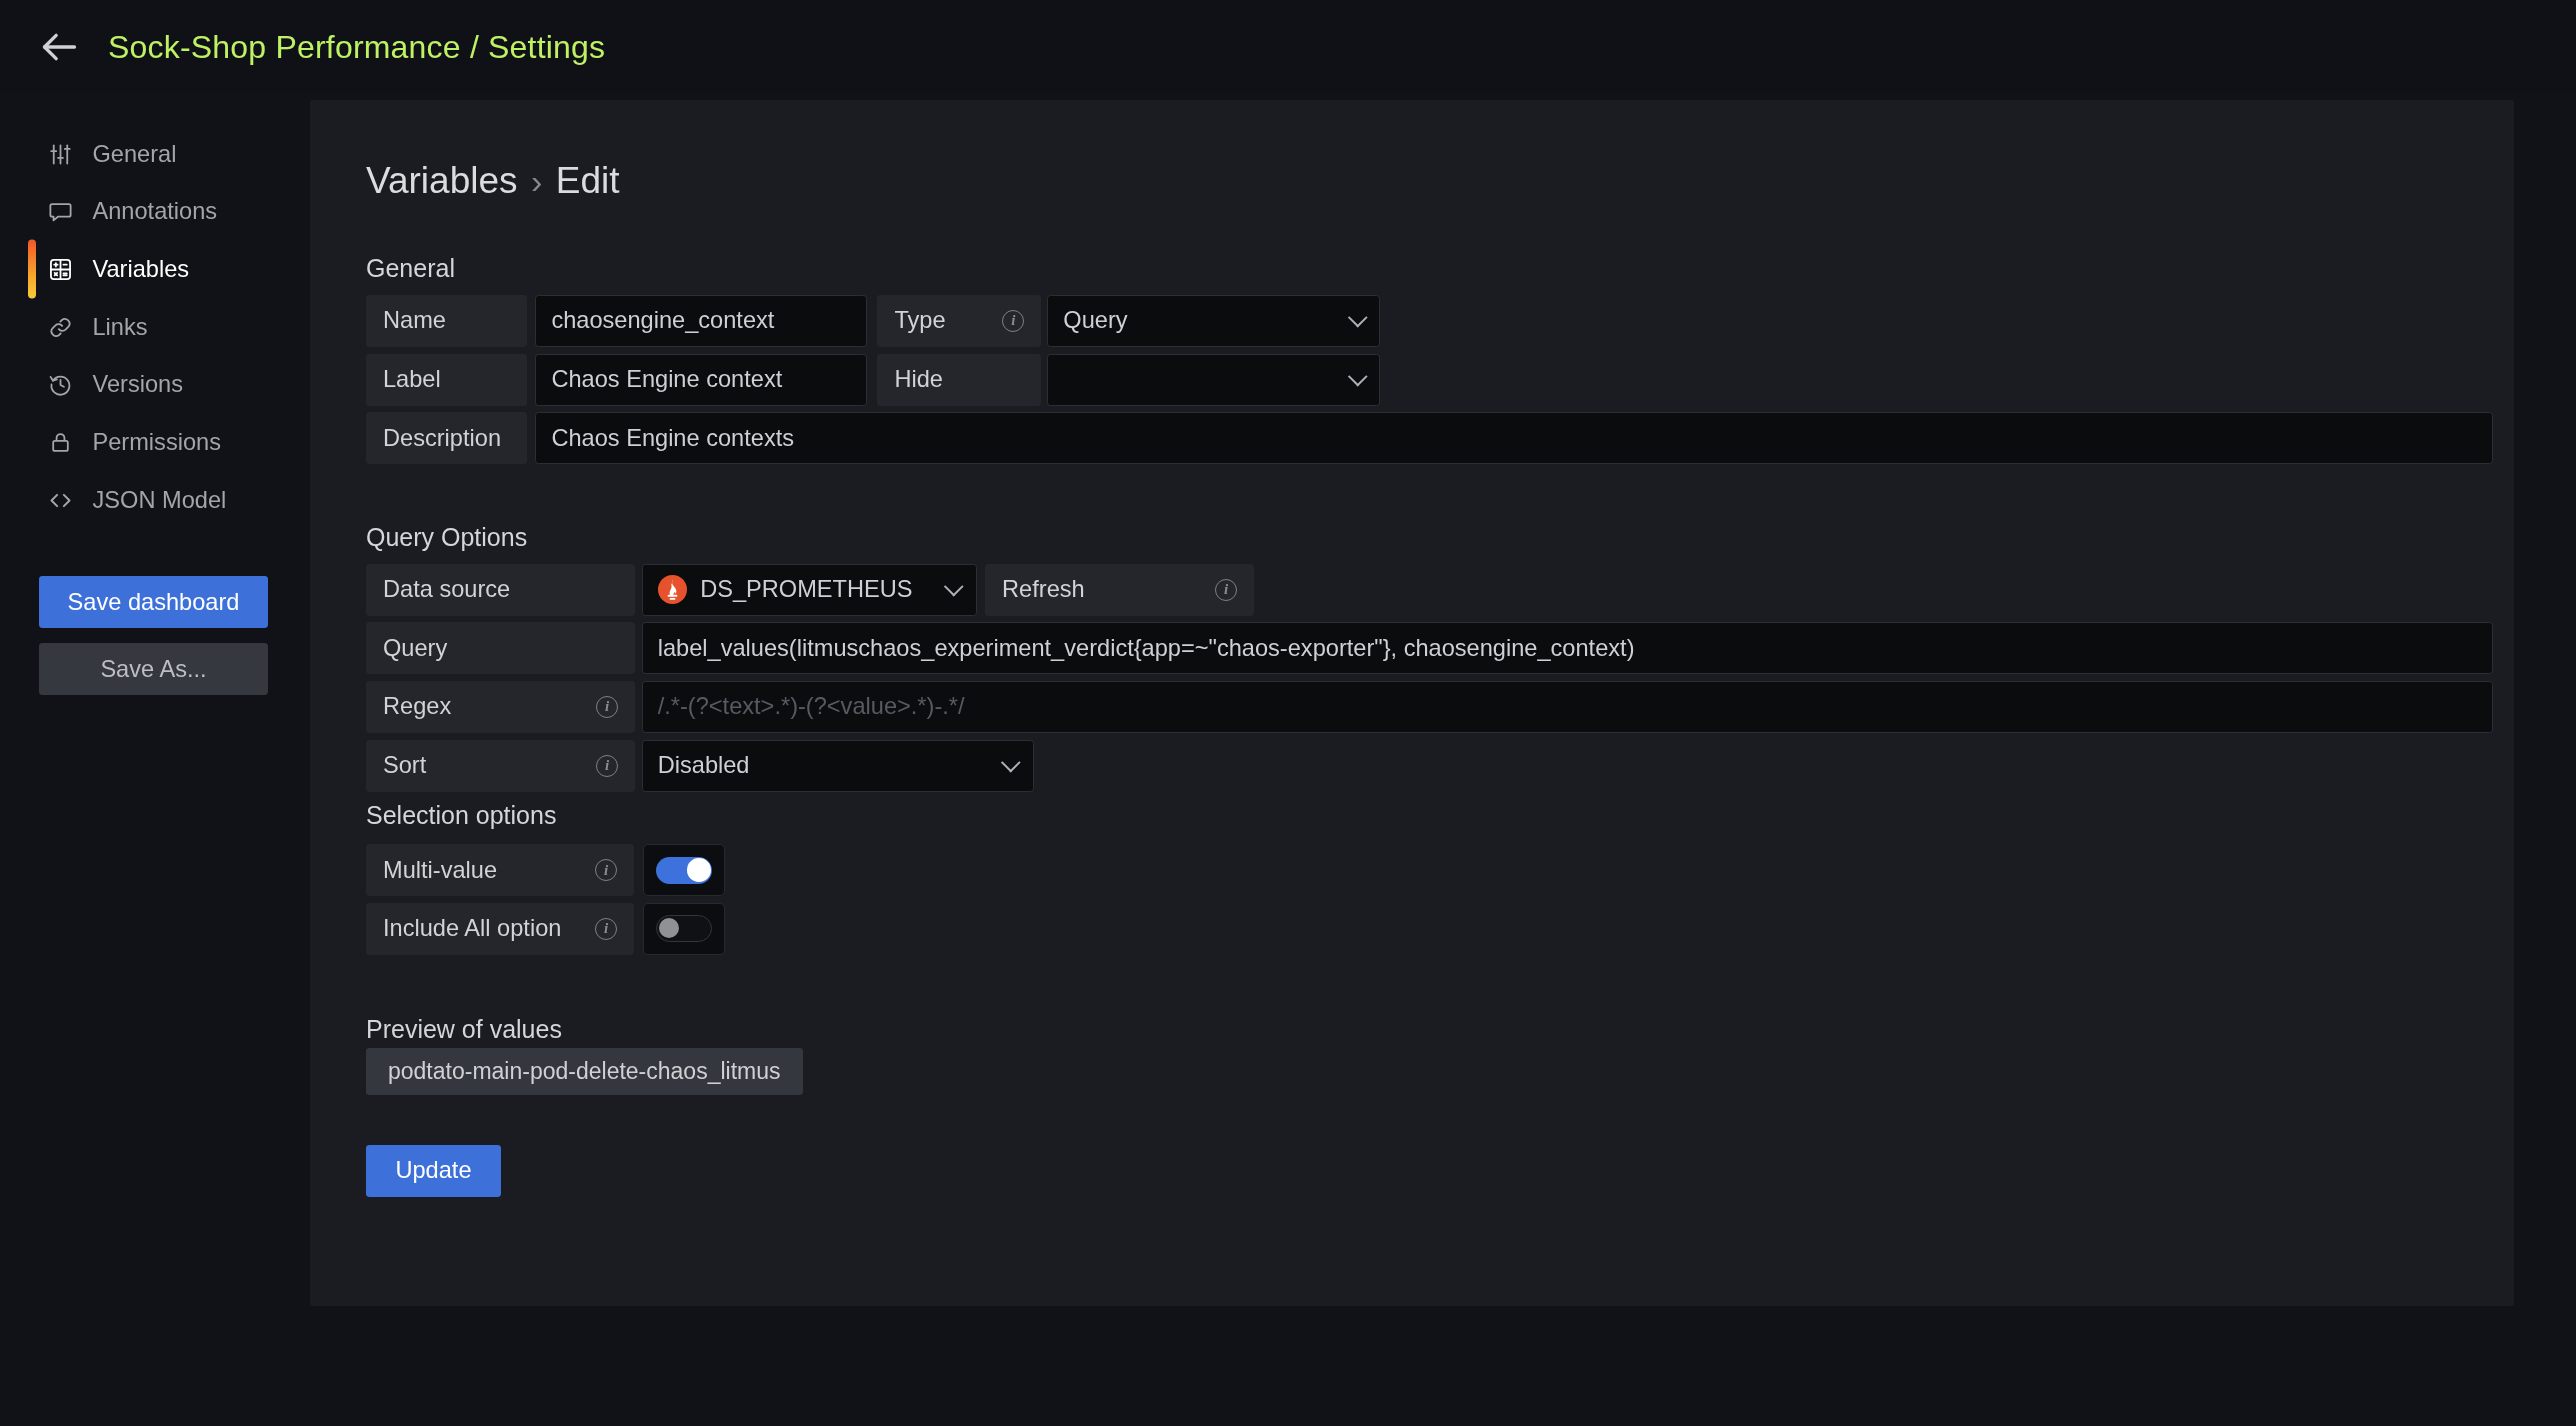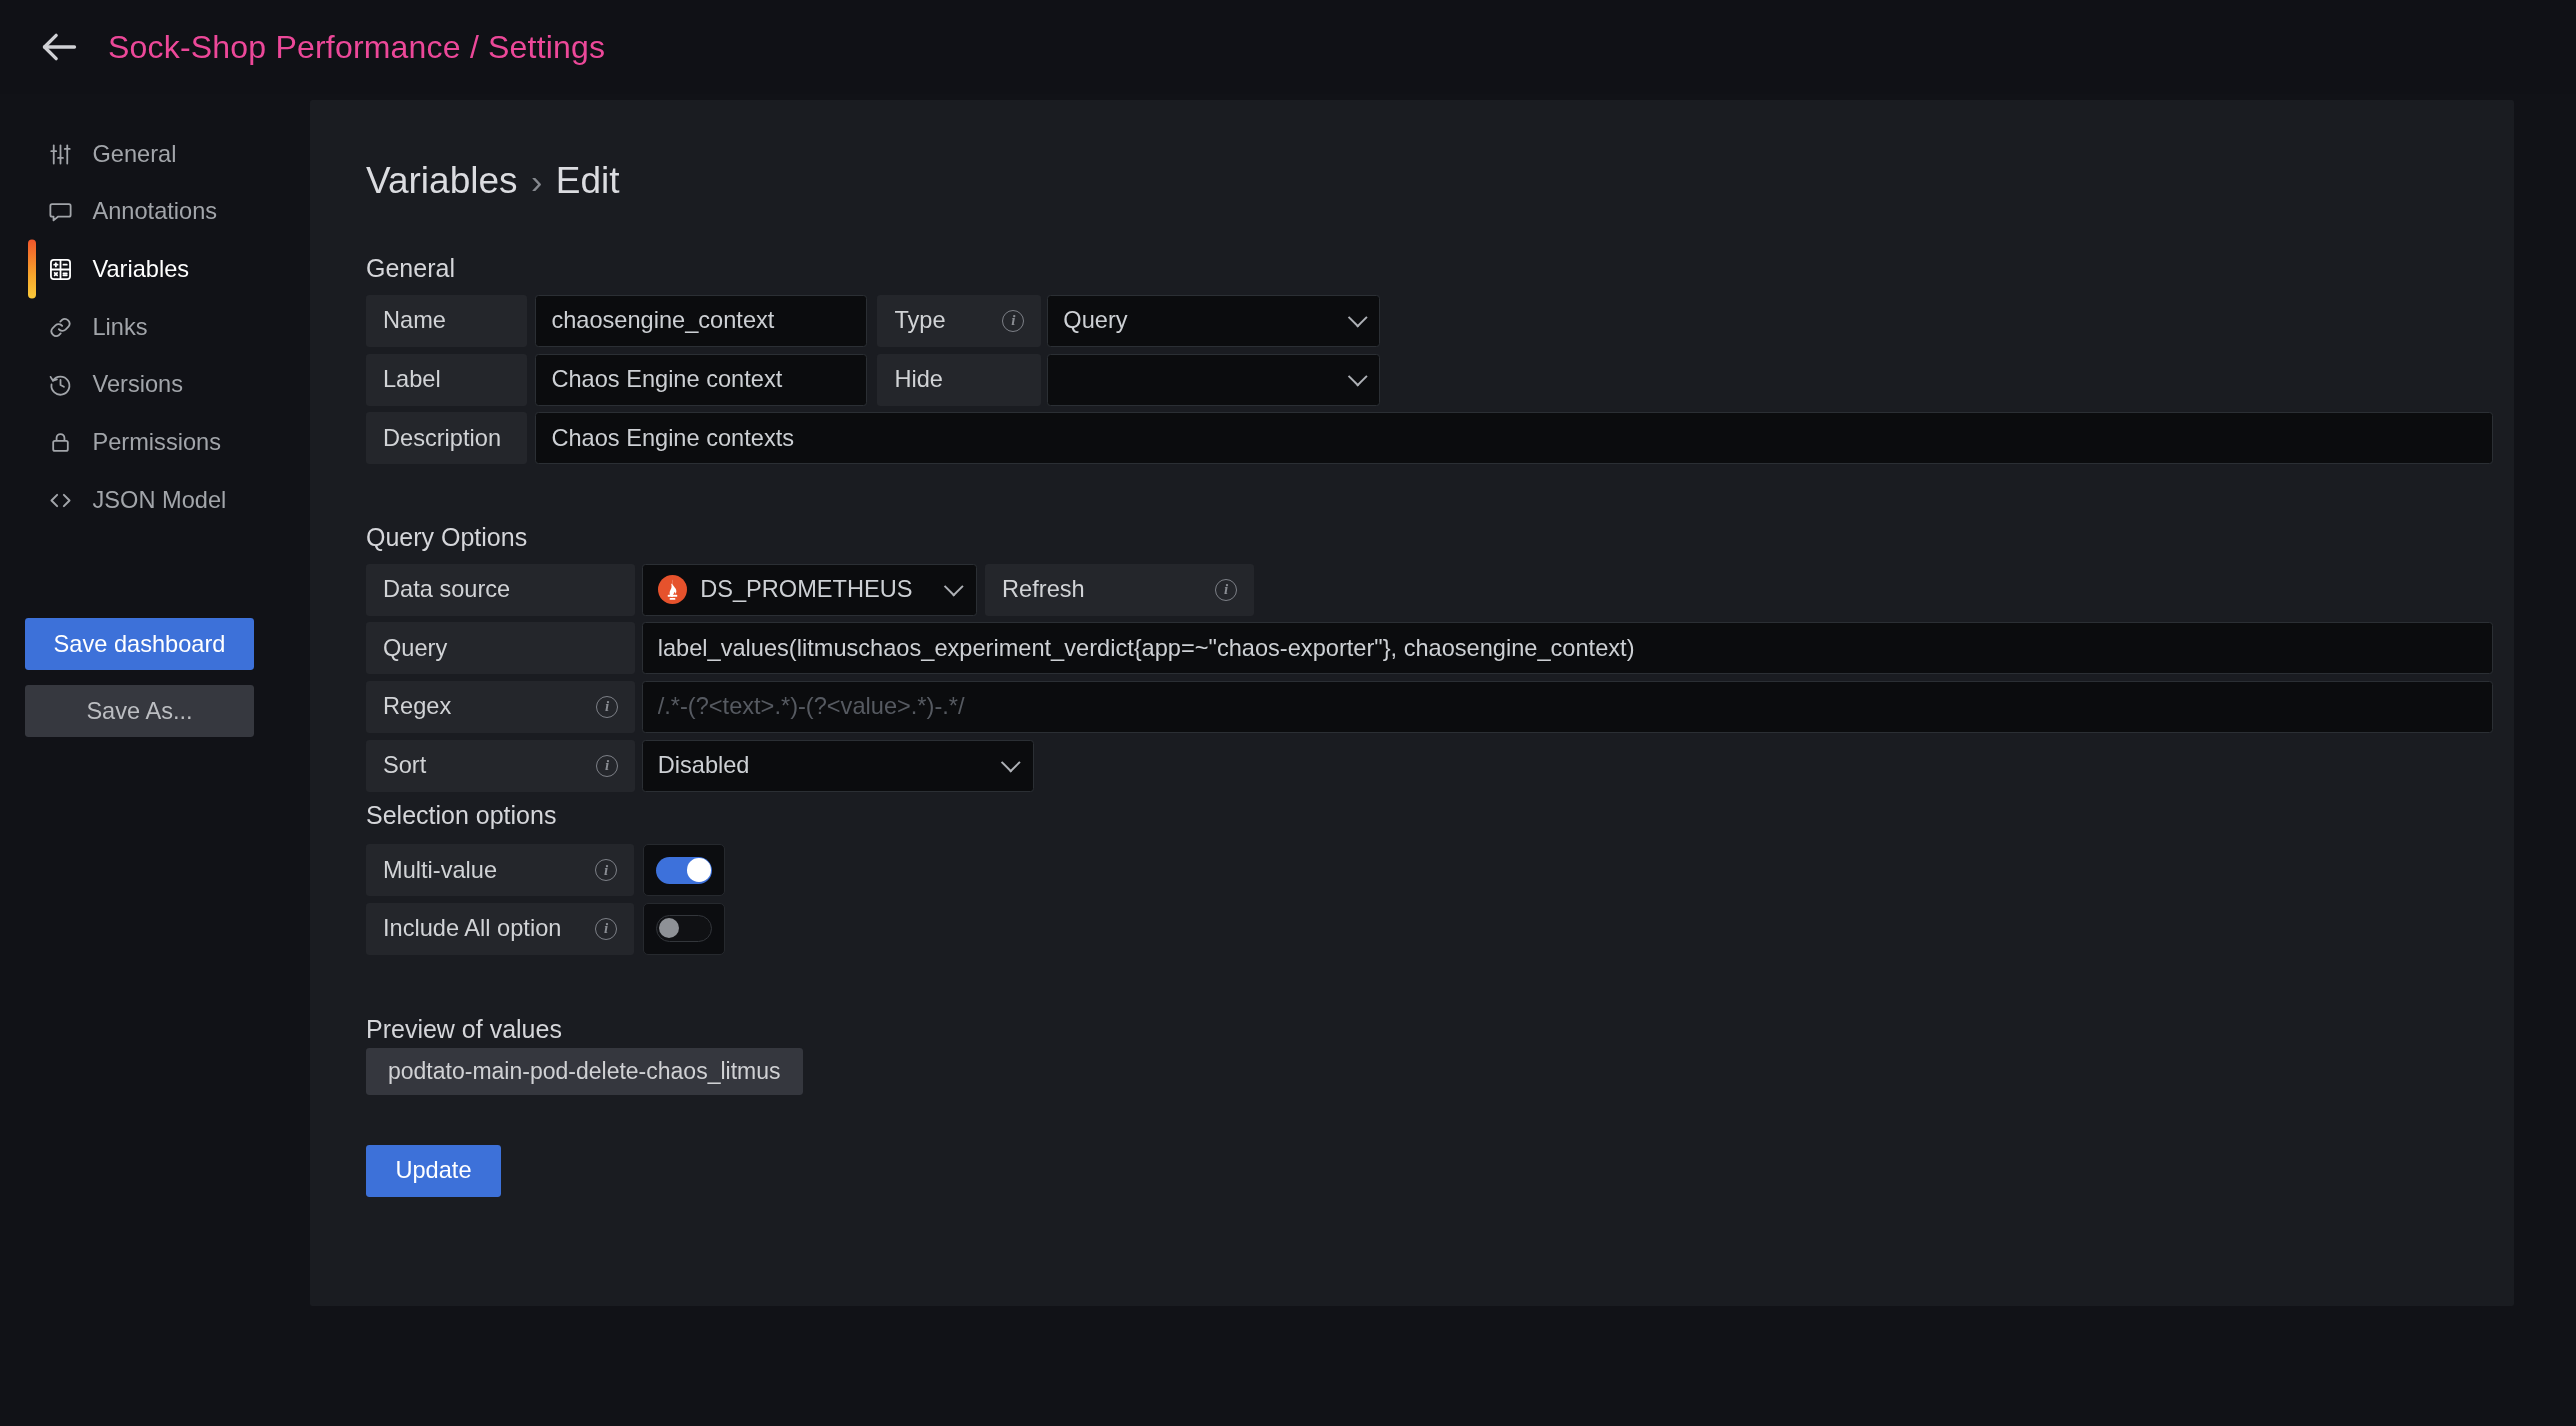--- a/index.html
+++ b/index.html
@@ -22,7 +22,7 @@
     width:44px; height:44px; display:flex; align-items:center; justify-content:center;
     cursor:pointer; margin-right:27px; background:none; border:none;
   }
-  .nav-title { font-size:32px; font-weight:500; color:#ec4899; letter-spacing:0.2px; }
+  .nav-title { font-size:32px; font-weight:500; color:#bef264; letter-spacing:0.2px; }
 
   
   .layout { display:flex; align-items:flex-start; }

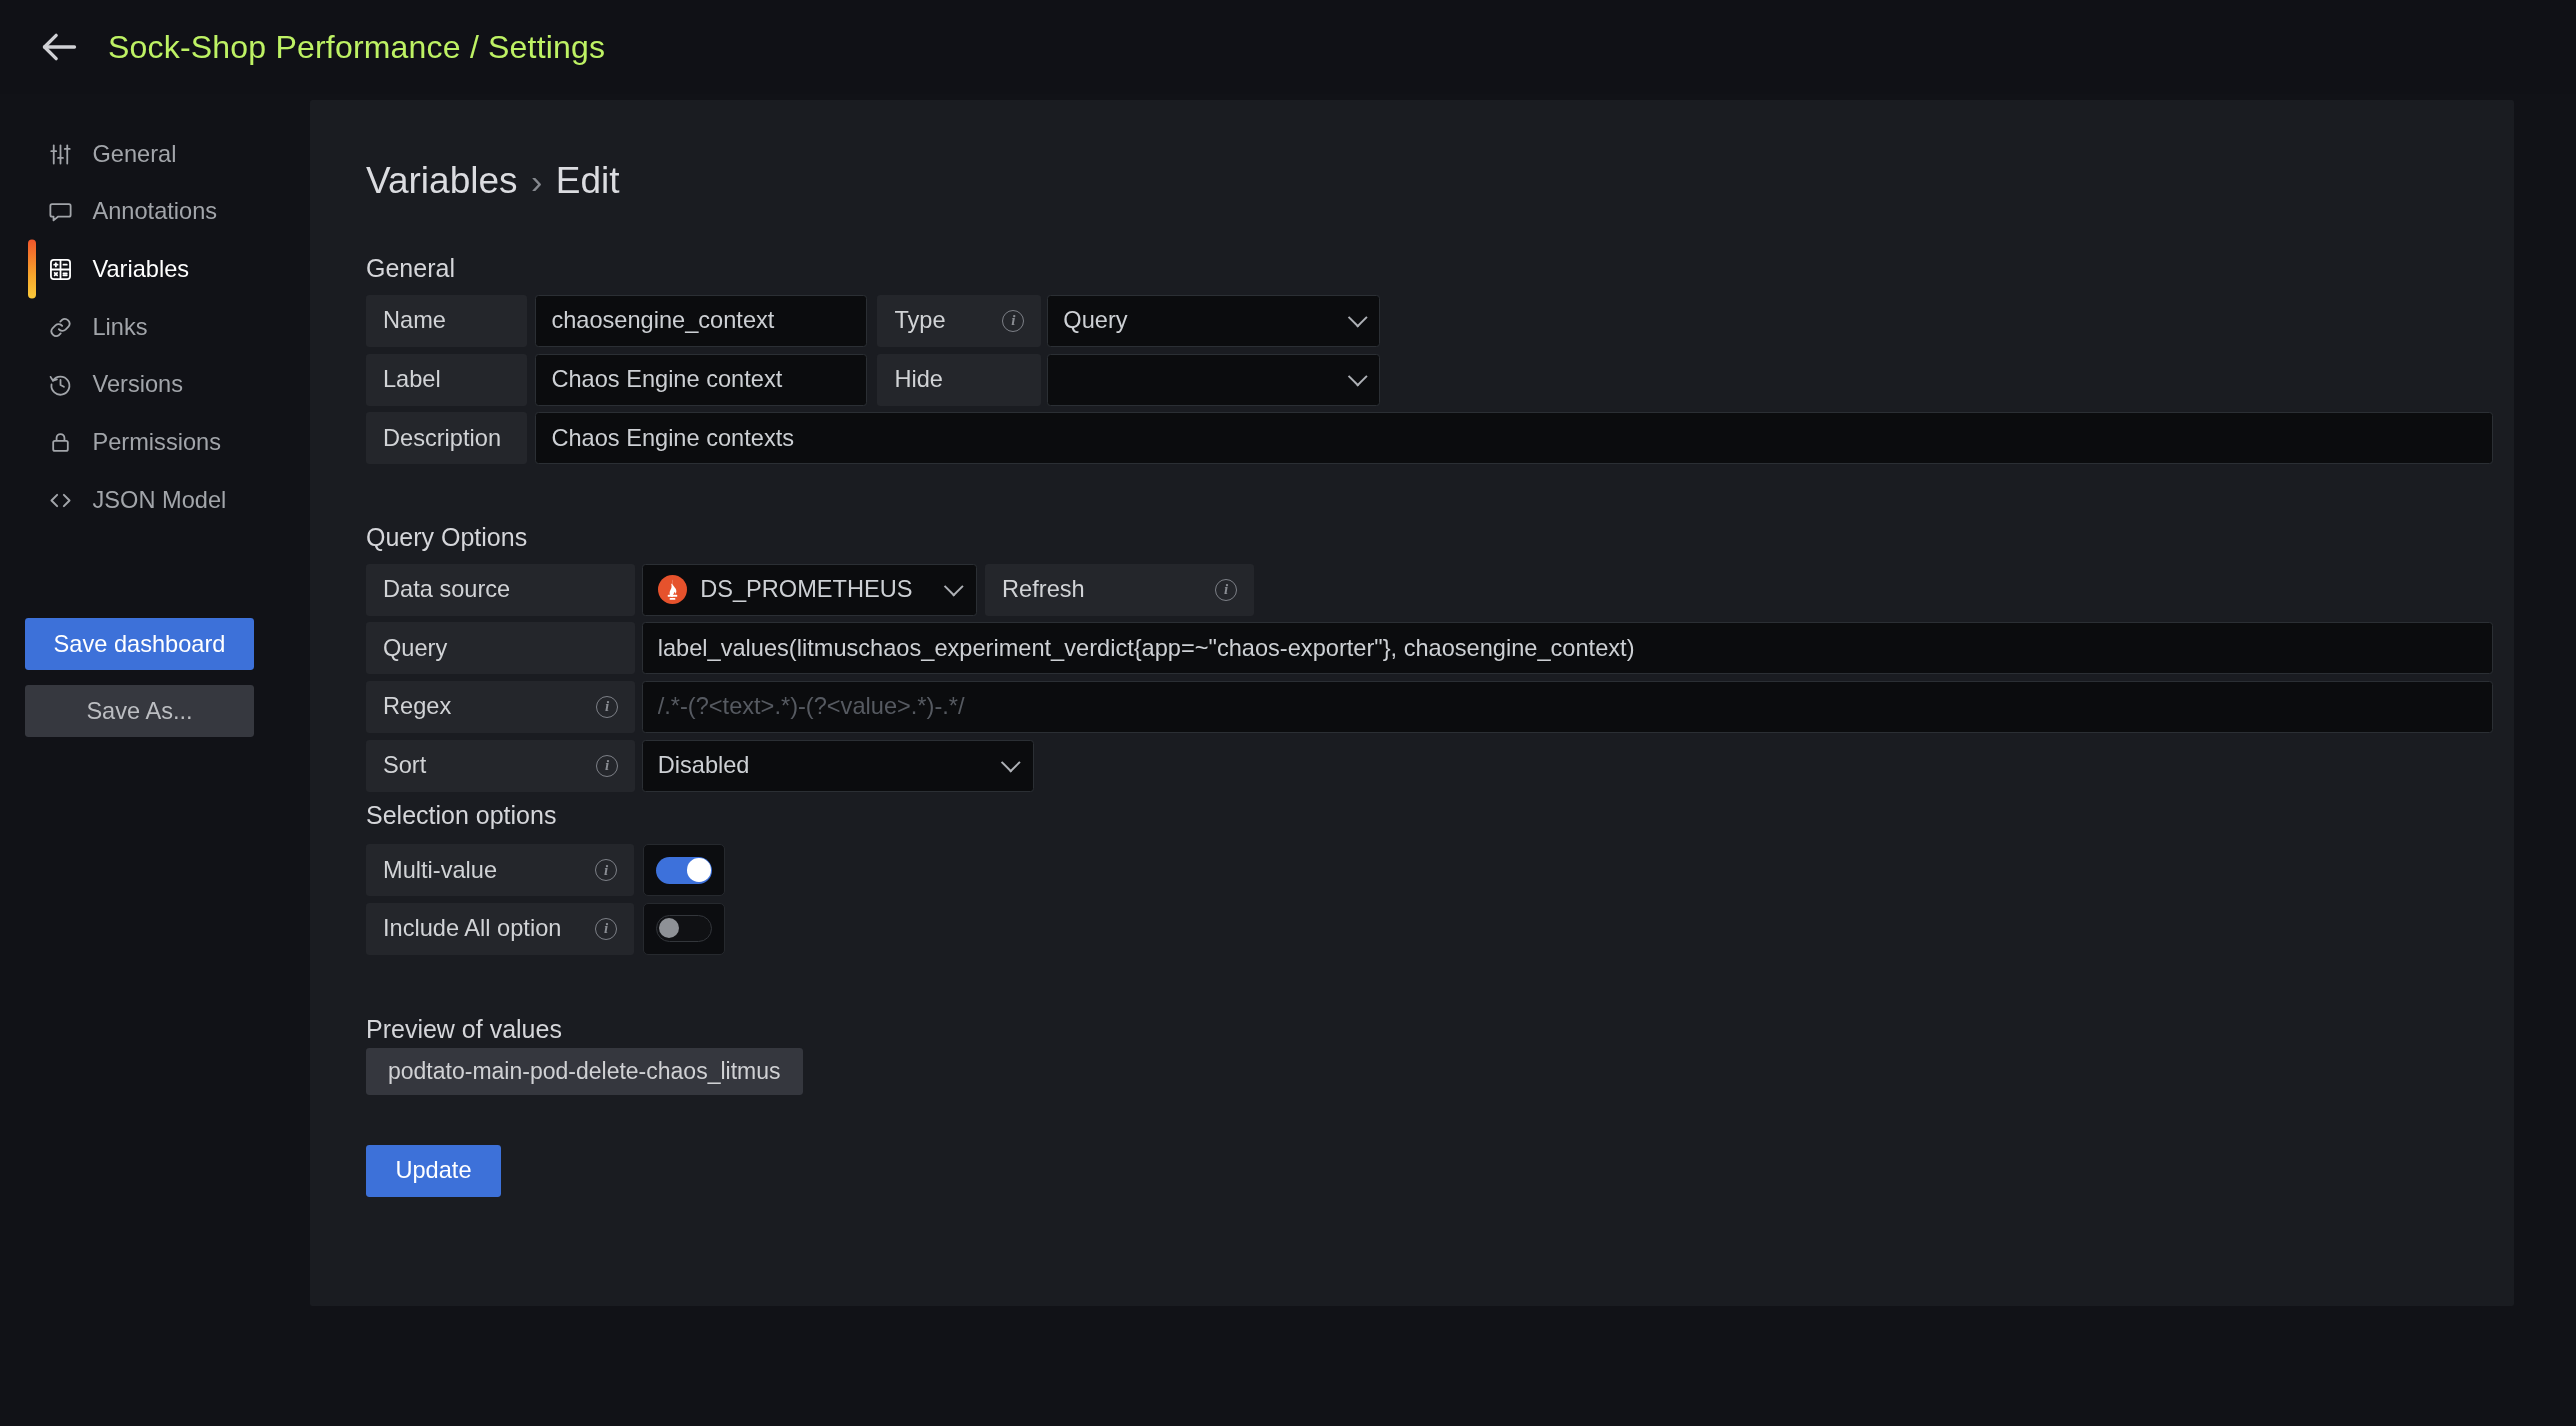--- a/index.html
+++ b/index.html
@@ -45,7 +45,7 @@
   }
   .side-item.active { padding-left:47px; }
 
-  .side-buttons { padding-left:25px; margin-top:98px; }
+  .side-buttons { padding-left:39px; margin-top:56px; }
   .btn {
     display:flex; align-items:center; justify-content:center;
     height:52px; border:none; border-radius:3.4px;

